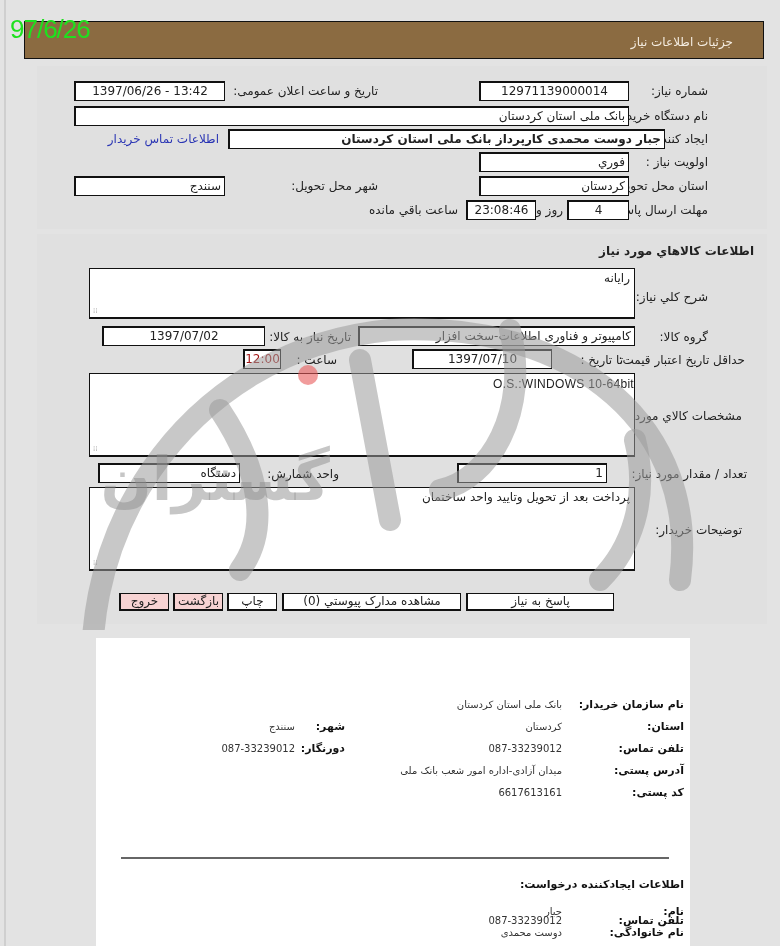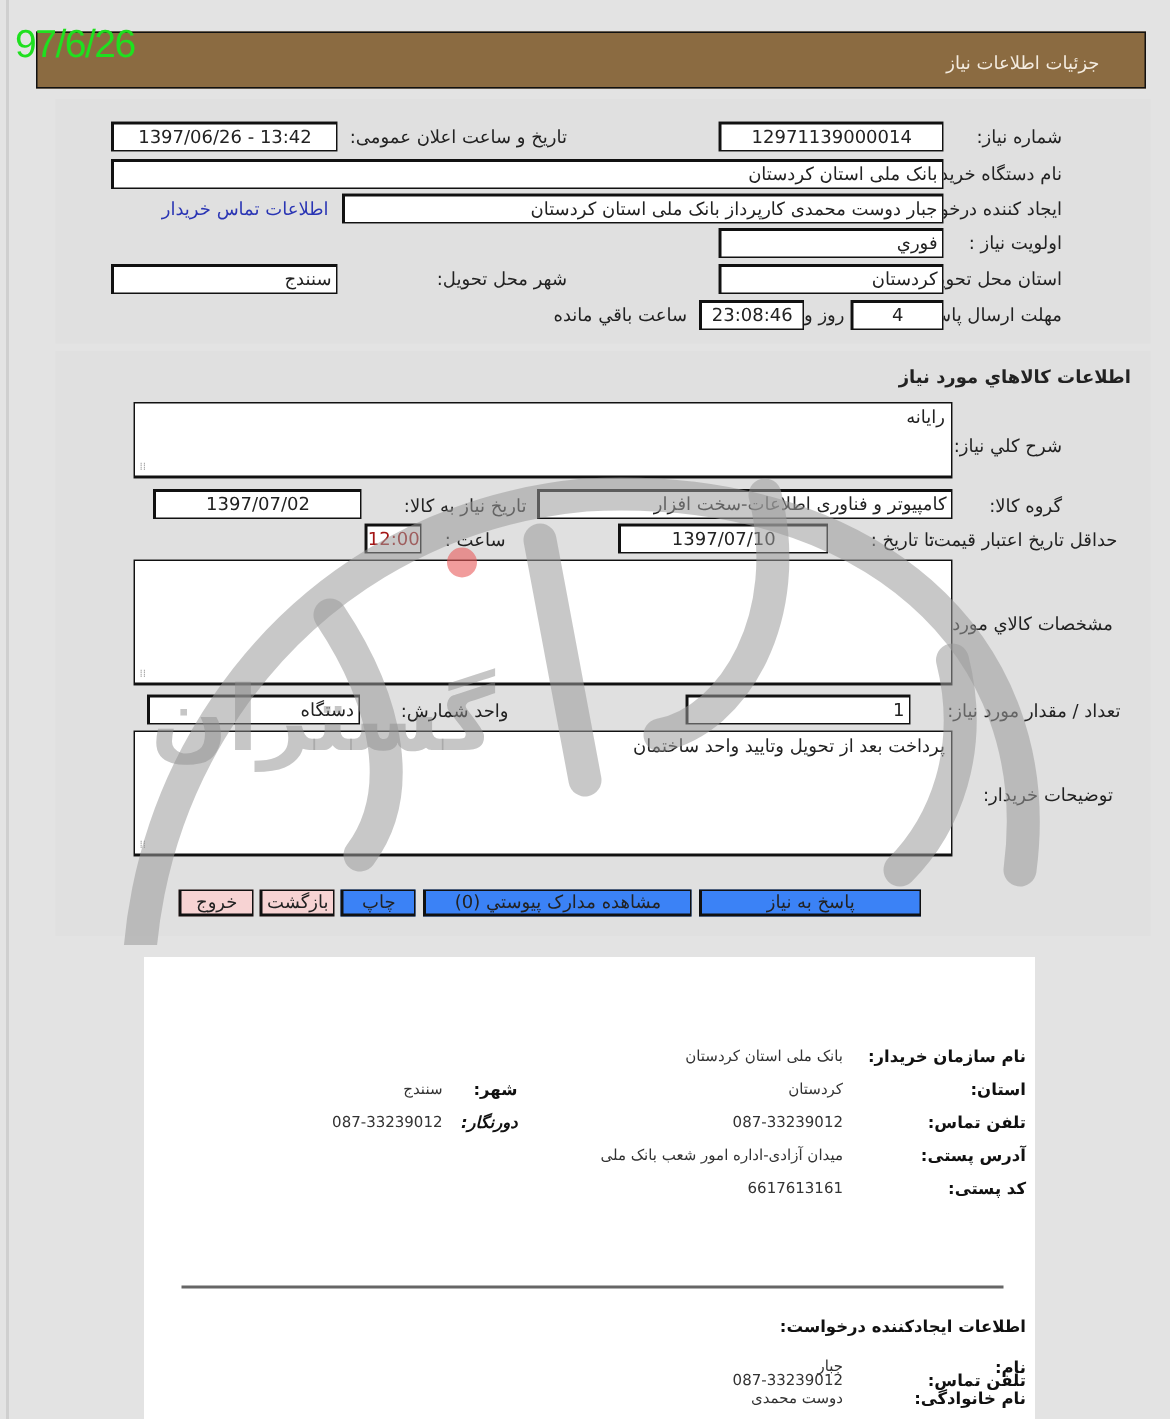--- a/index.html
+++ b/index.html
@@ -93,7 +93,7 @@
 <div class="box rtl" style="left:74px; top:106px; width:555px;">بانک ملی استان کردستان</div>
 
 <div class="lbl" style="right:72px; top:132px;">ایجاد کننده درخواست:</div>
-<div class="box rtl" style="left:228px; top:129px; width:401px;">جبار دوست محمدی کارپرداز بانک ملی استان کردستان</div>
+<div class="box rtl" style="left:228px; top:129px; width:437px;font-weight:bold;">جبار دوست محمدی کارپرداز بانک ملی استان کردستان</div>
 <a class="link" style="right:561px; top:132px;">اطلاعات تماس خریدار</a>
 
 <div class="lbl" style="right:72px; top:155px;">اولویت نیاز :</div>

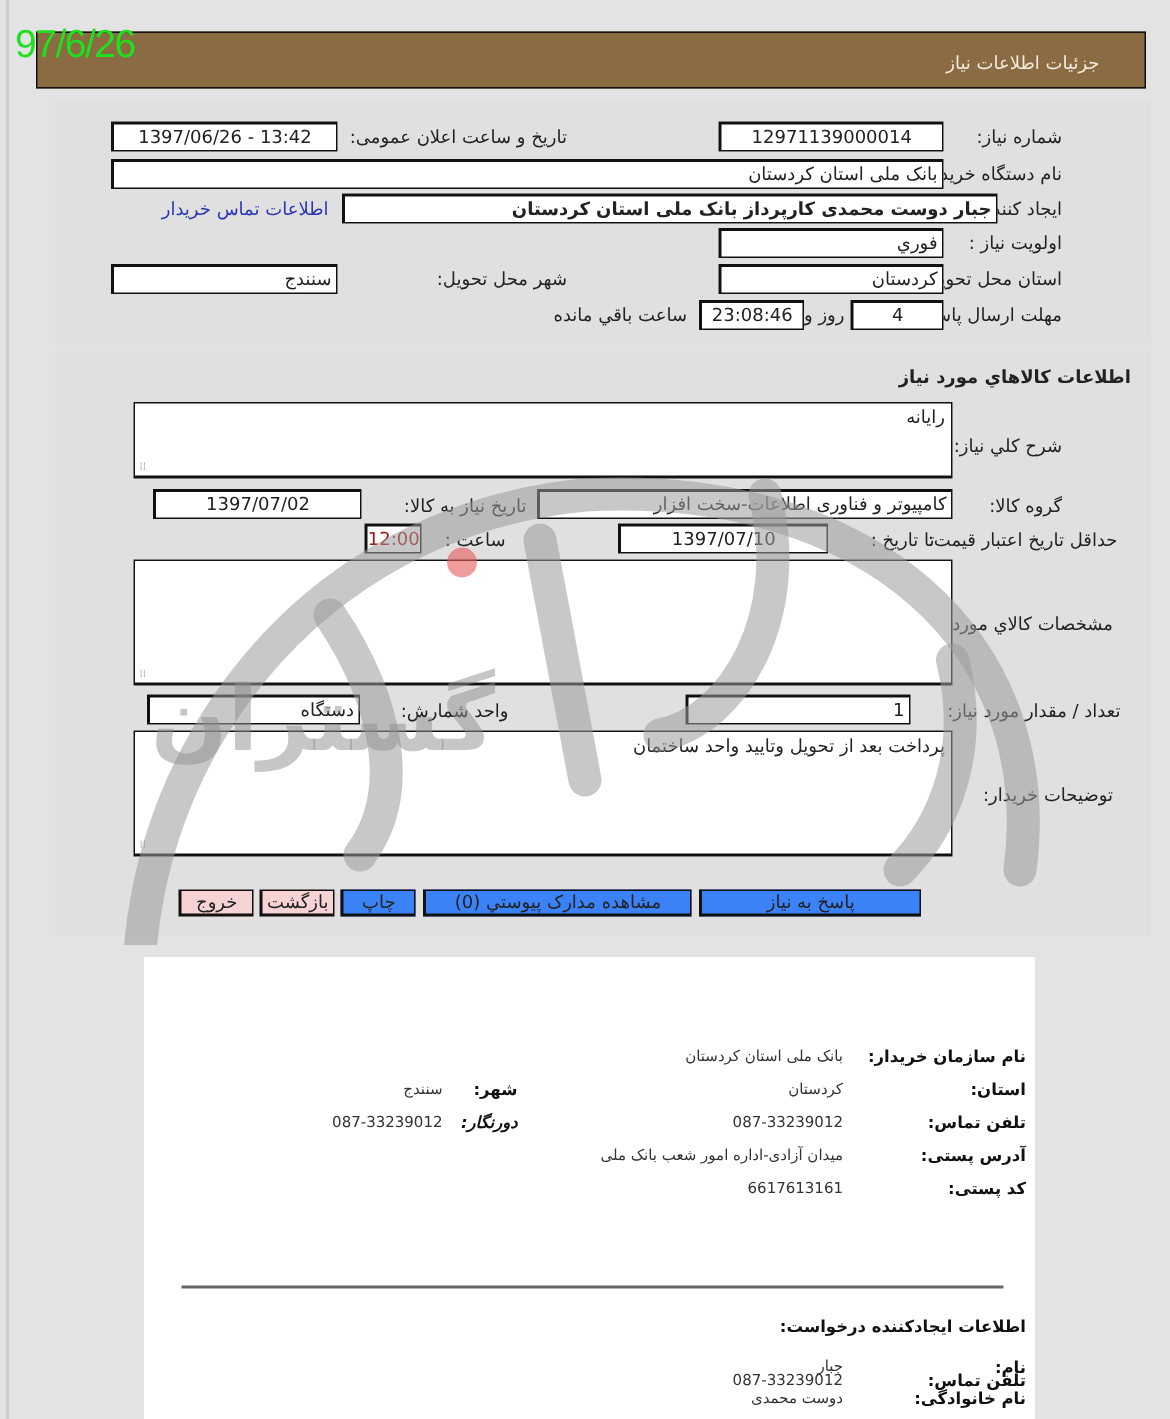--- a/index.html
+++ b/index.html
@@ -135,7 +135,7 @@
 <div class="lbl" style="right:72px; top:330px;">گروه کالا:</div>
 <div class="box rtl" style="left:358px; top:326px; width:277px;">کامپیوتر و فناوری اطلاعات-سخت افزار</div>
 <div class="lbl" style="right:429px; top:330px;">تاریخ نیاز به کالا:</div>
-<div class="box center" style="left:102px; top:326px; width:139px;">1397/07/02</div>
+<div class="box center" style="left:102px; top:326px; width:163px;">1397/07/02</div>
 
 <div class="lbl" style="right:35px; top:353px;">حداقل تاریخ اعتبار قیمت:</div>
 <div class="lbl" style="right:157px; top:353px;">تا تاریخ :</div>

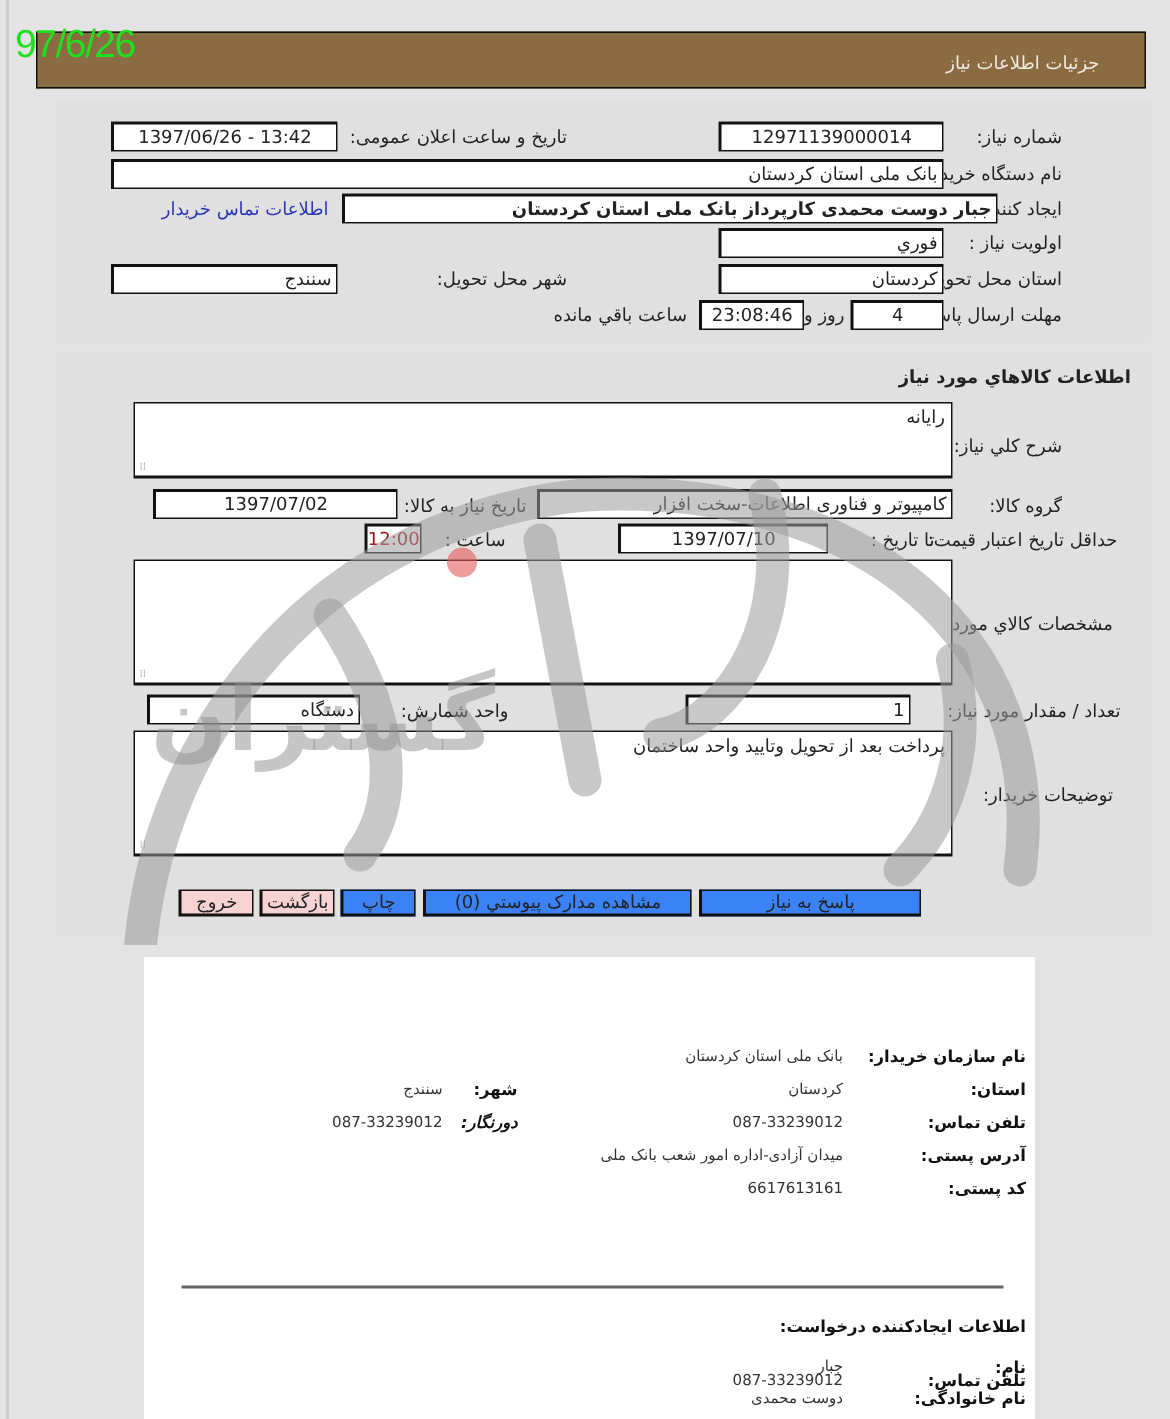--- a/index.html
+++ b/index.html
@@ -145,6 +145,7 @@
 
 <div class="lbl" style="right:38px; top:409px;">مشخصات کالاي مورد نياز:</div>
 <div class="textarea" style="left:89px; top:373px; width:546px; height:84px; padding-right:26px; padding-top:3px;">
+  <div class="specs" style="margin-right:-26px;">O.S.:WINDOWS 10-64bit</div>
   <span class="grip">⁞⁞</span>
 </div>
 

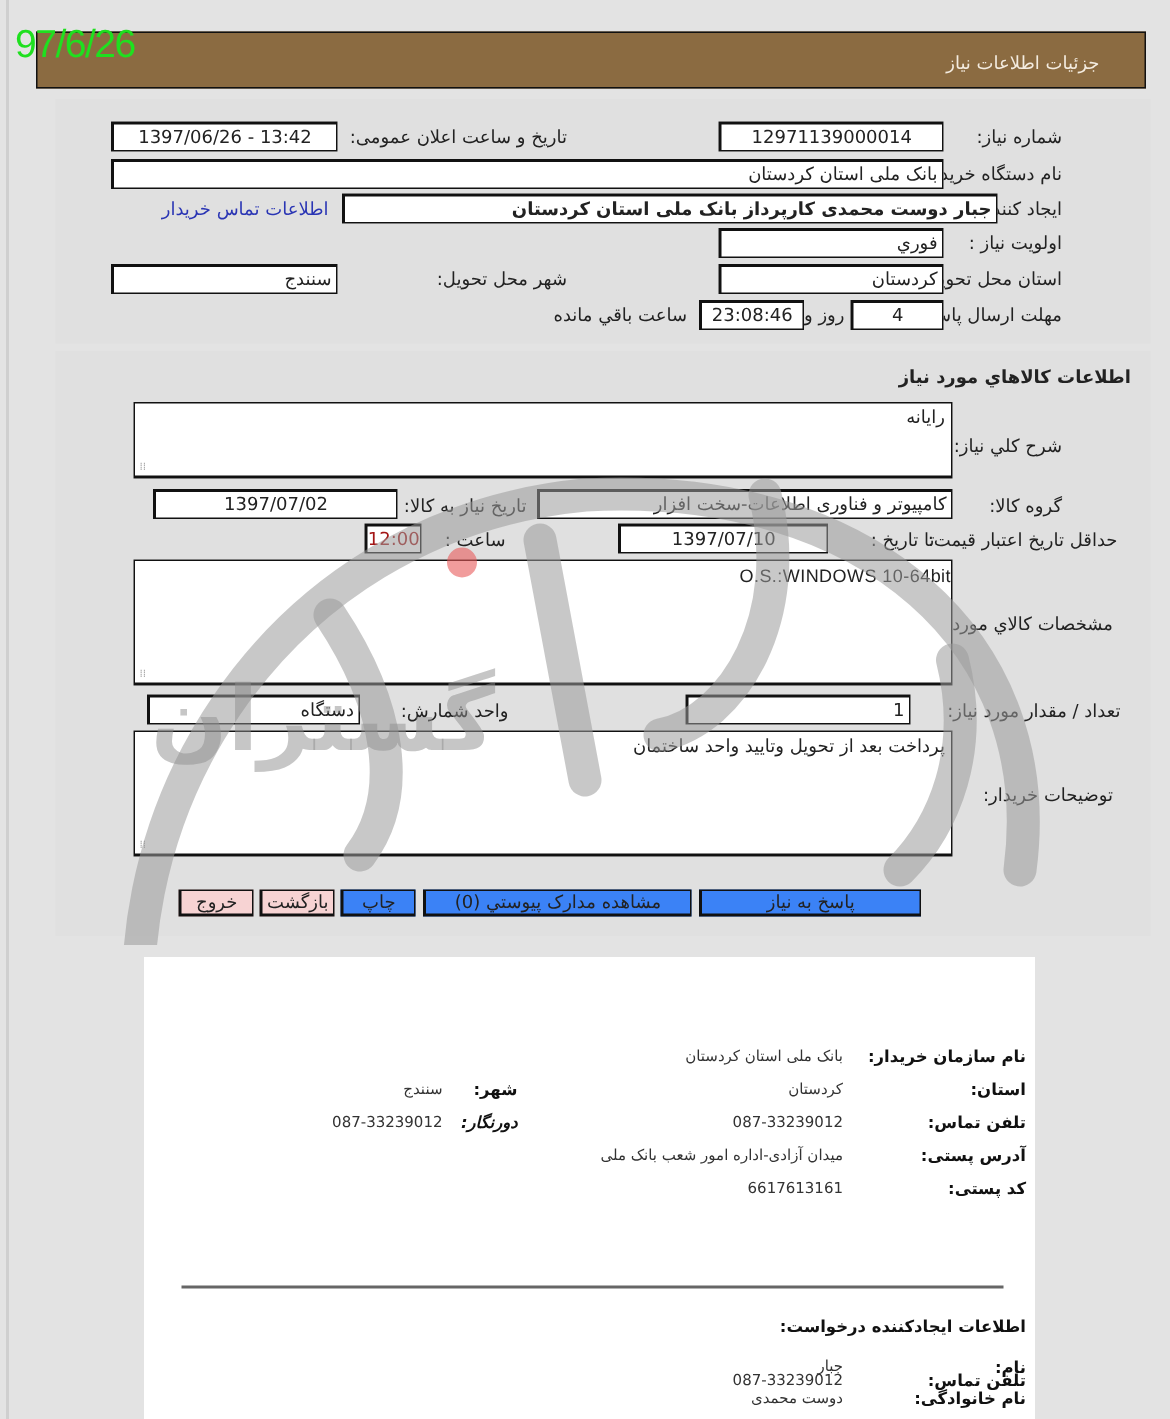--- a/index.html
+++ b/index.html
@@ -54,7 +54,7 @@
     position: absolute; height: 18px; border: 1px solid #111; border-bottom-width: 2px; border-left-width: 2px;
     font-size: 12px; text-align: center; line-height: 15px; direction: rtl; color: #222;
   }
-  .btn.green { background: #3b82f6; }
+  .btn.green { background: #ffffff; }
   .btn.pink { background: #f7d3d3; }
   .red-time { color: #a31515; }
 

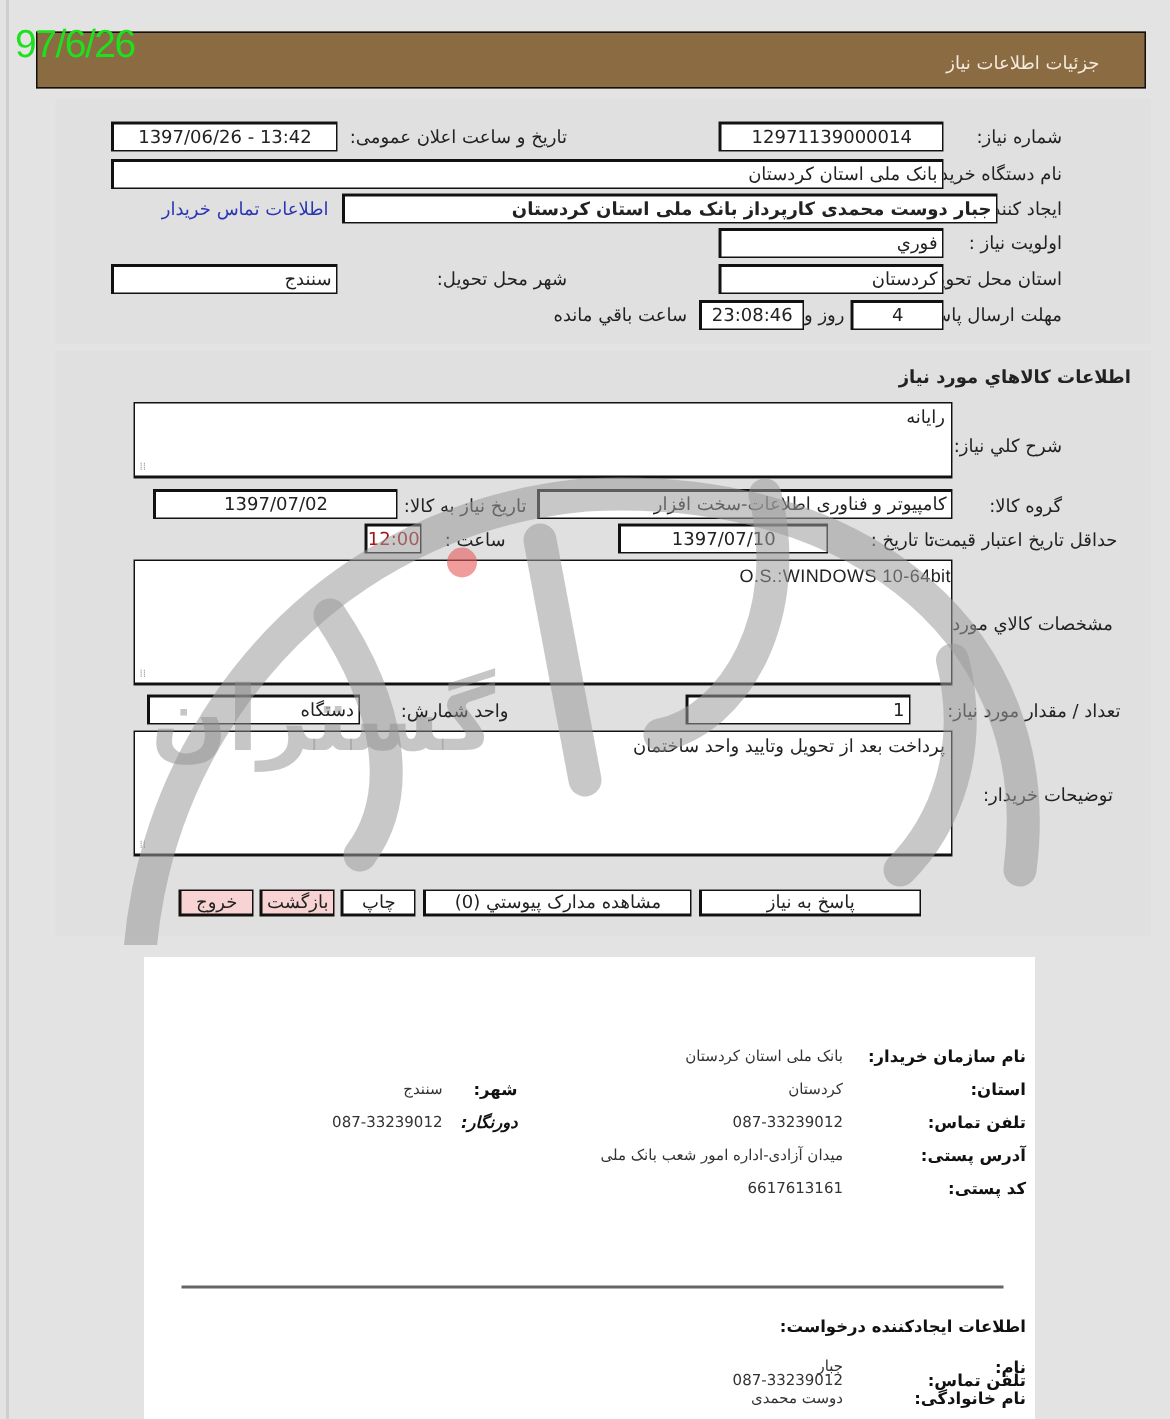--- a/index.html
+++ b/index.html
@@ -178,7 +178,7 @@
 
   <div class="c-lbl" style="right:6px; top:104px;">تلفن تماس:</div>
   <div class="c-val" style="right:128px; top:105px;">087-33239012</div>
-  <div class="c-lbl" style="right:345px; top:104px;font-style:italic;">دورنگار:</div>
+  <div class="c-lbl" style="right:345px; top:104px;">دورنگار:</div>
   <div class="c-val" style="right:395px; top:105px;">087-33239012</div>
 
   <div class="c-lbl" style="right:6px; top:126px;">آدرس پستی:</div>

